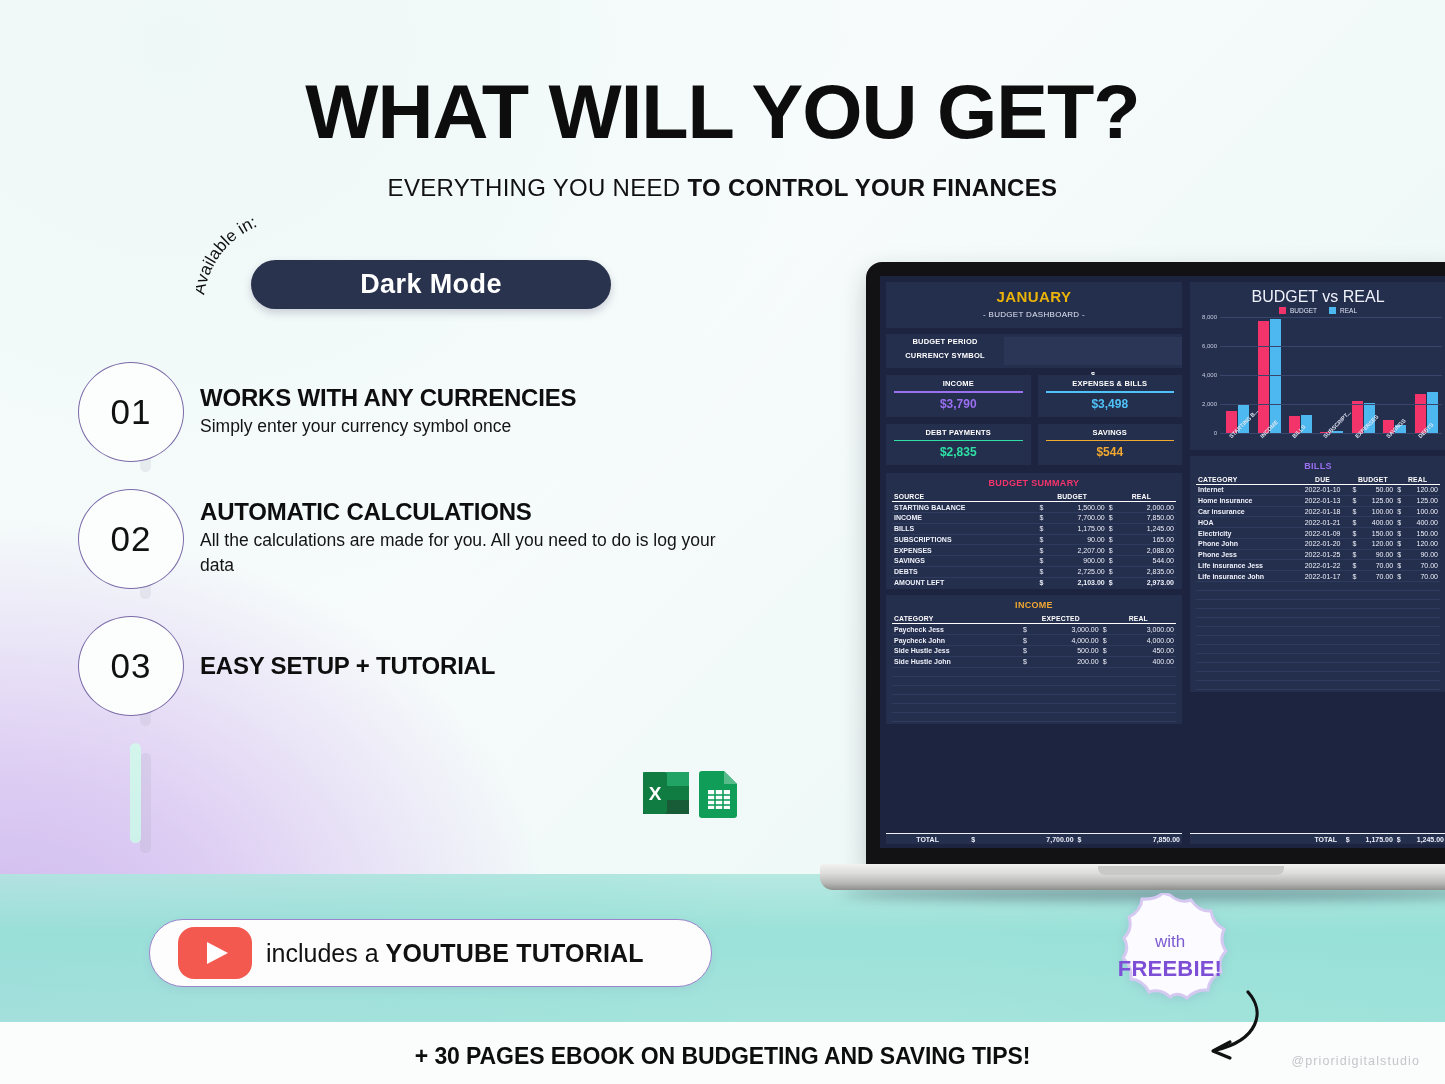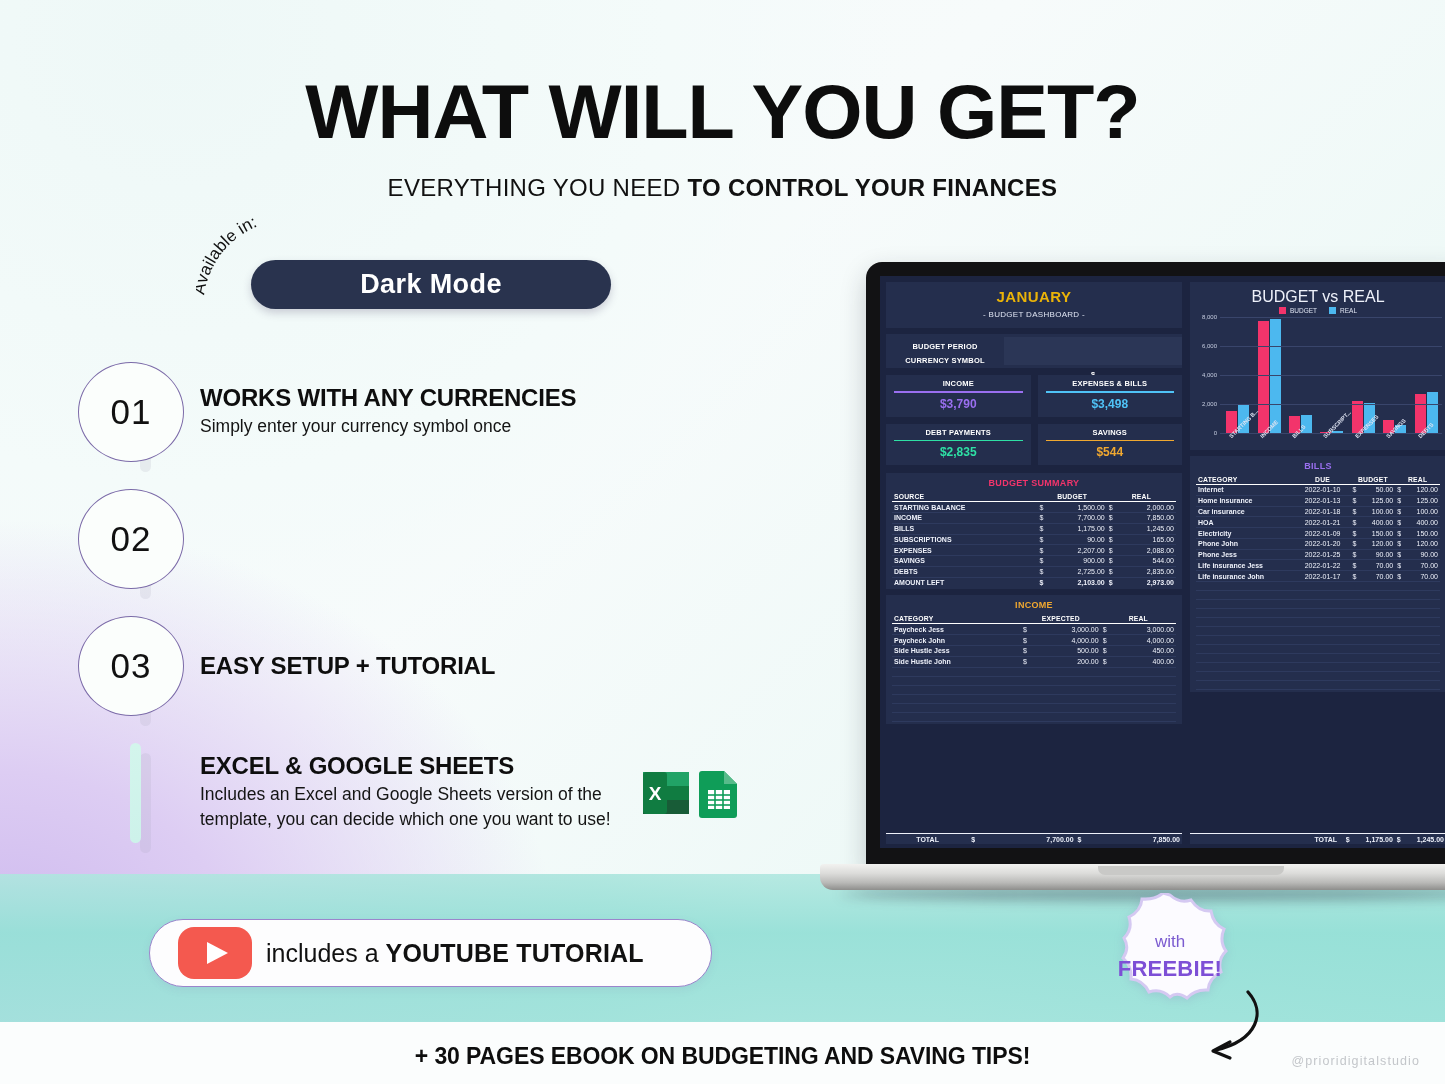--- a/index.html
+++ b/index.html
@@ -151,7 +151,7 @@
   #sheet-sub { font-size: 8px; color: #dfe4f2; padding: 5px 0 7px; letter-spacing: .3px; }
 
   .period-box { background: #242e4d; margin-bottom: 7px; padding: 3px 0; }
-  .period-row { display: flex; align-items: flex-end; height: 14px; font-size: 7.5px; font-weight: 700; }
+  .period-row { display: flex; align-items: flex-start; height: 14px; font-size: 7.5px; font-weight: 700; }
   .period-lbl { width: 118px; text-align: center; color: #fff; letter-spacing: .2px; }
   .period-val { flex: 1; background: #2b3656; display: flex; align-items: center; justify-content: center; gap: 0; height: 14px; color: #fff; font-weight: 700; }
   .period-val .seg { flex: 1; text-align: center; margin-top: 32px; }

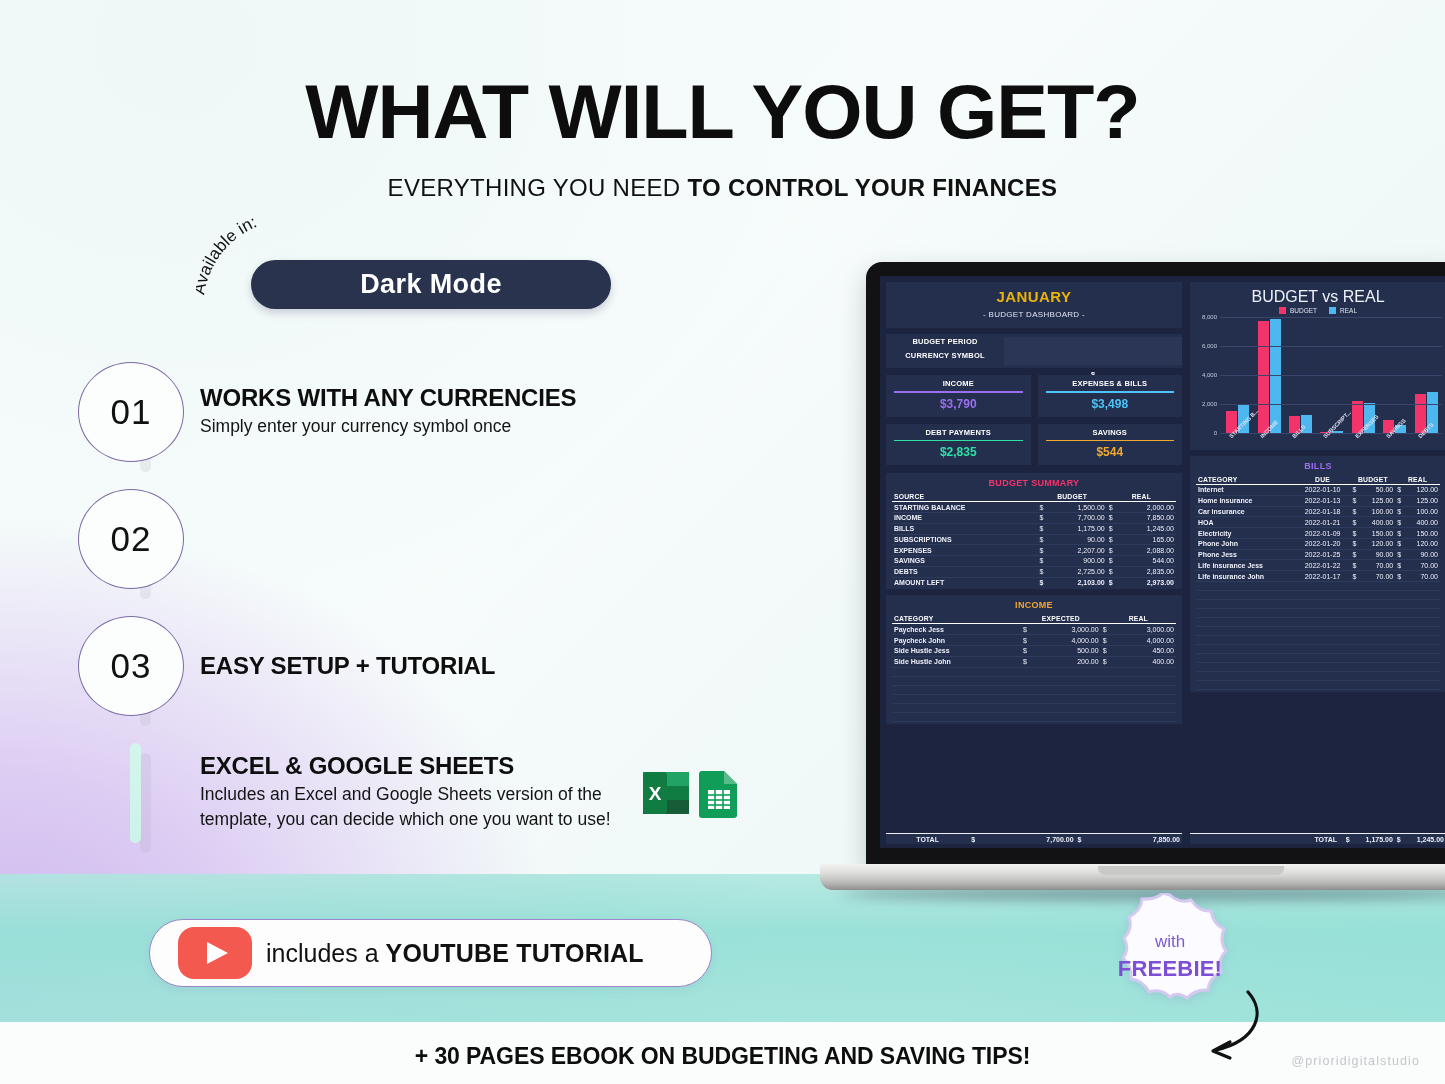--- a/index.html
+++ b/index.html
@@ -268,6 +268,10 @@
   <div class="bar"></div>
   <div class="num-circle">
     <span>02</span>
+  </div>
+  <div class="txt">
+    <div class="f-title">AUTOMATIC CALCULATIONS</div>
+    <div class="f-desc">All the calculations are made for you. All you need to do is log your data</div>
   </div>
 </div>
 

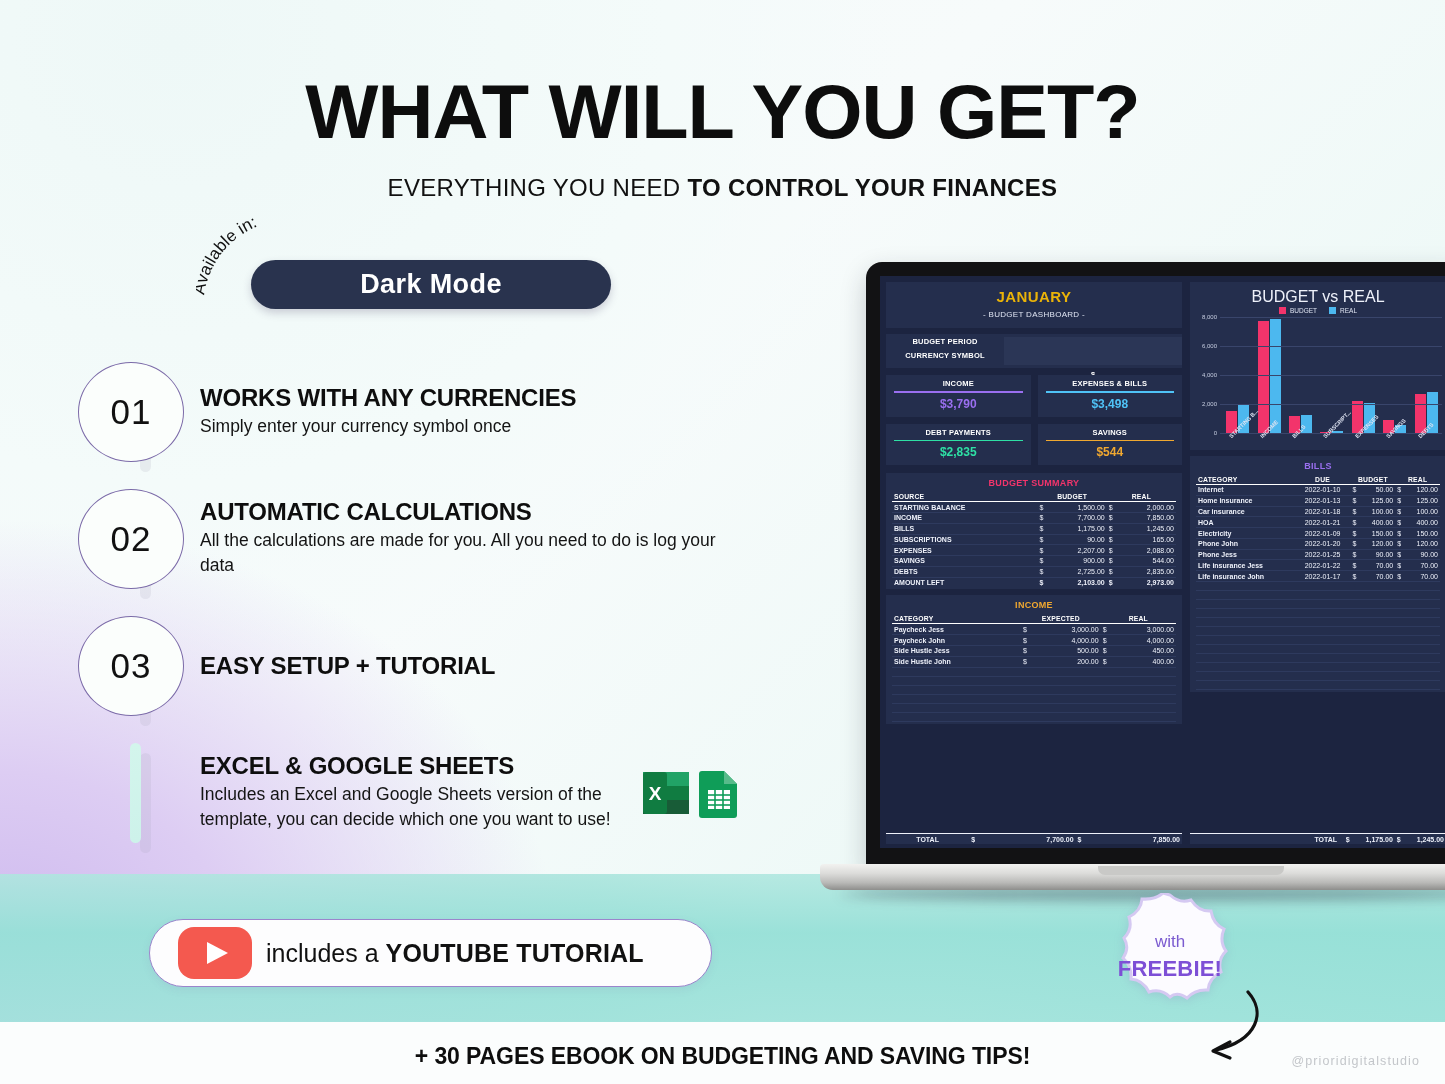--- a/index.html
+++ b/index.html
@@ -287,10 +287,6 @@
 
 <div class="feature" id="feature-3">
   <div class="bar"></div>
-  <div class="txt">
-    <div class="f-title">EXCEL &amp; GOOGLE SHEETS</div>
-    <div class="f-desc">Includes an Excel and Google Sheets version of the template, you can decide which one you want to use!</div>
-  </div>
   <div id="office-icons">
     <svg width="46" height="50" viewBox="0 0 46 50">
       <rect x="0" y="4" width="46" height="42" rx="3" fill="#1e7145"></rect>

